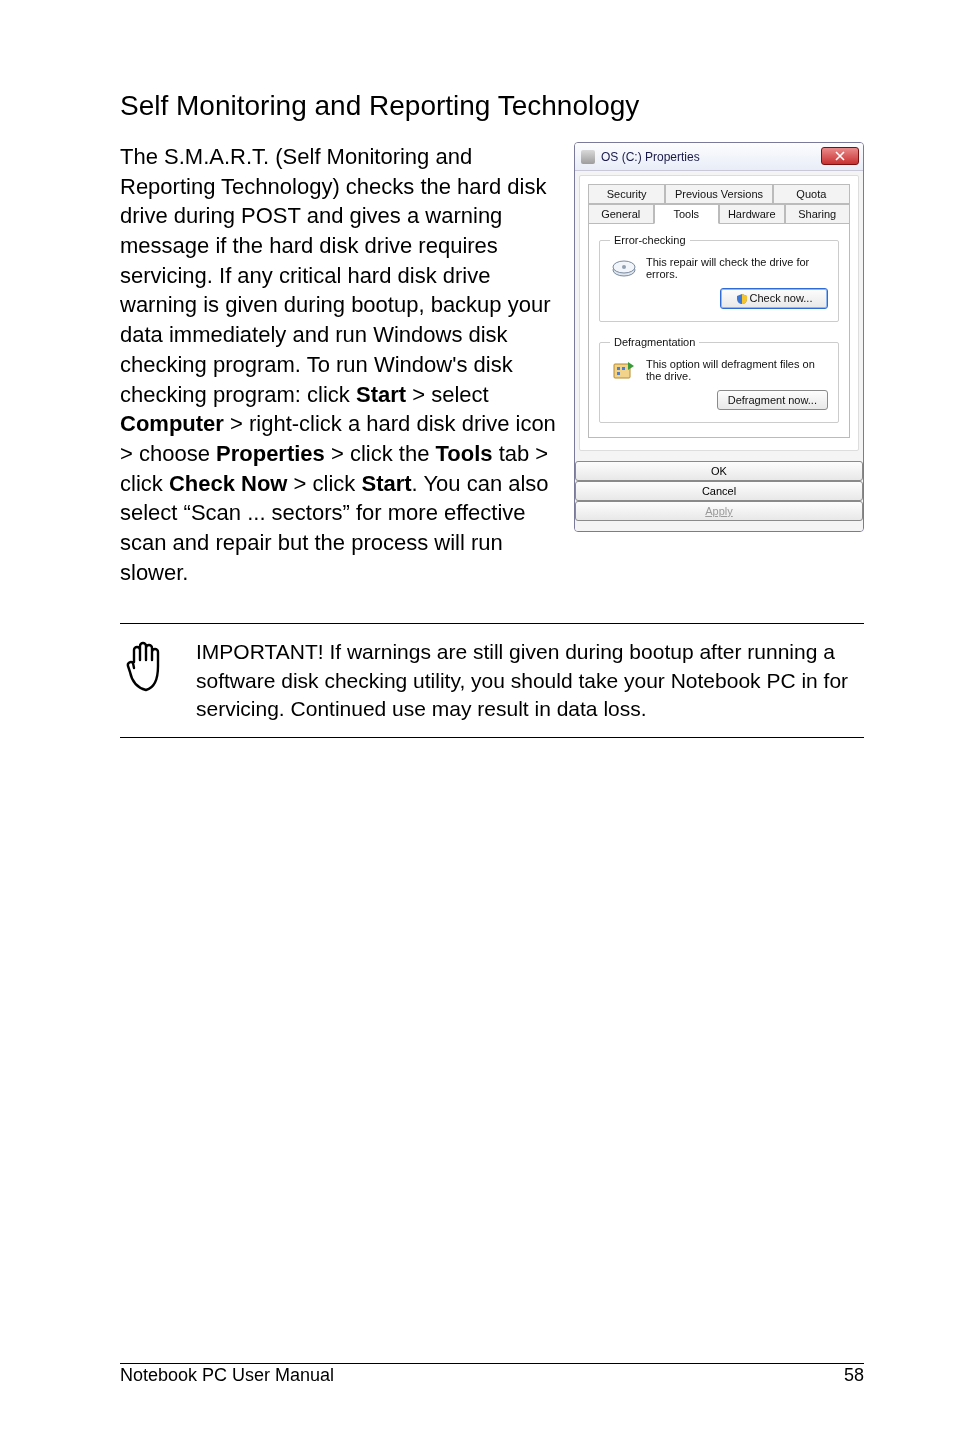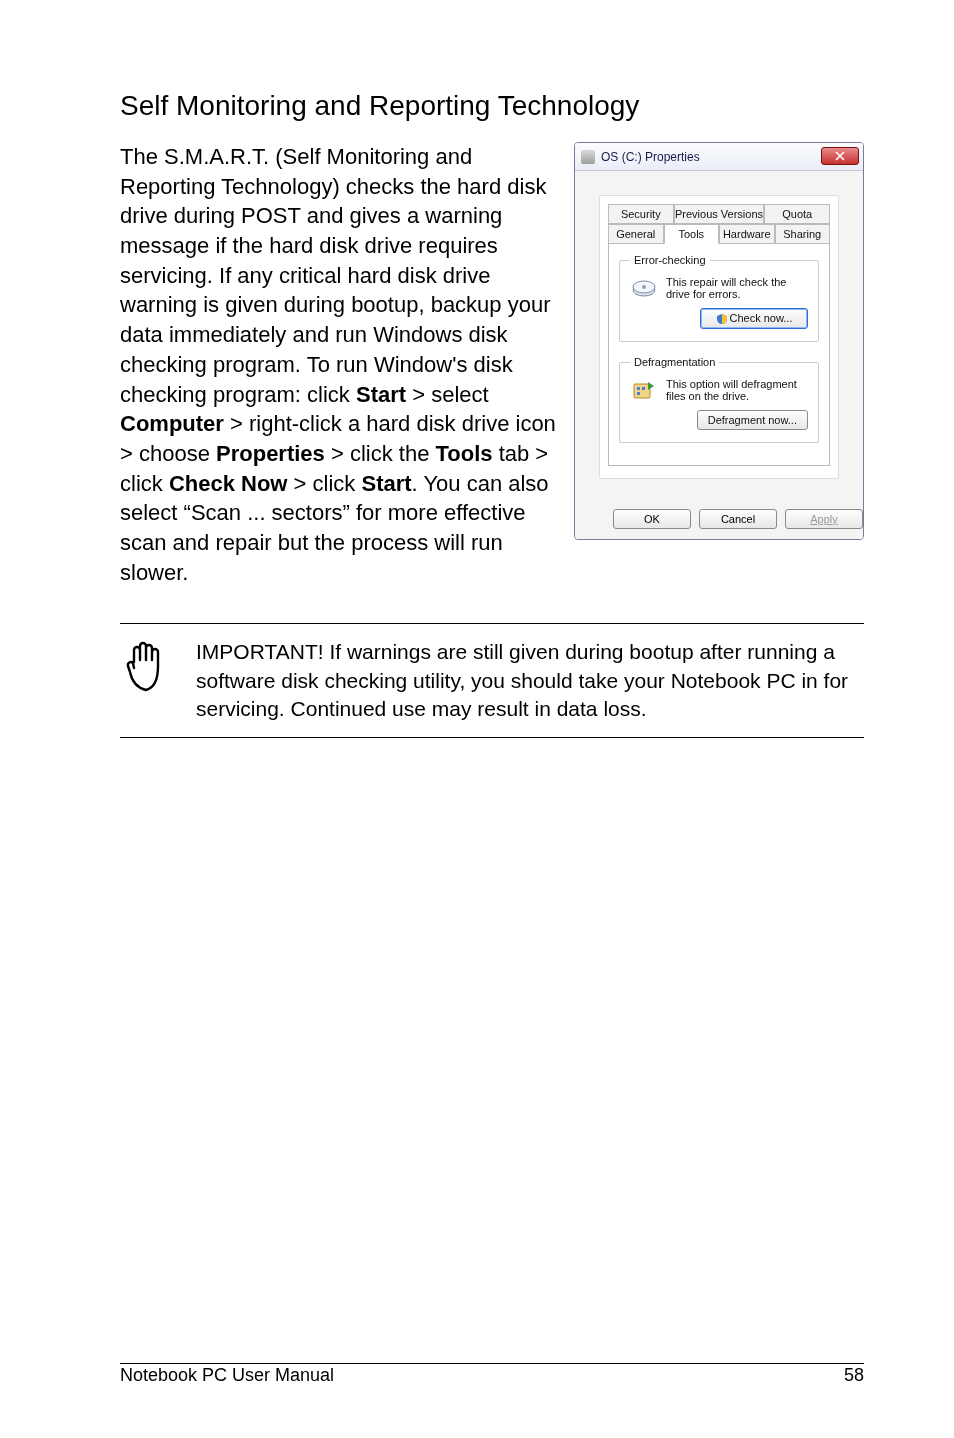--- a/index.html
+++ b/index.html
@@ -65,7 +65,7 @@
   .close-btn svg { width:10px; height:10px; }
   .dialog-body {
     background: #fff;
-    margin: 24px;
+    margin: 4px;
     padding: 8px 8px 12px 8px;
     border: 1px solid #ddd;
     border-radius: 2px;

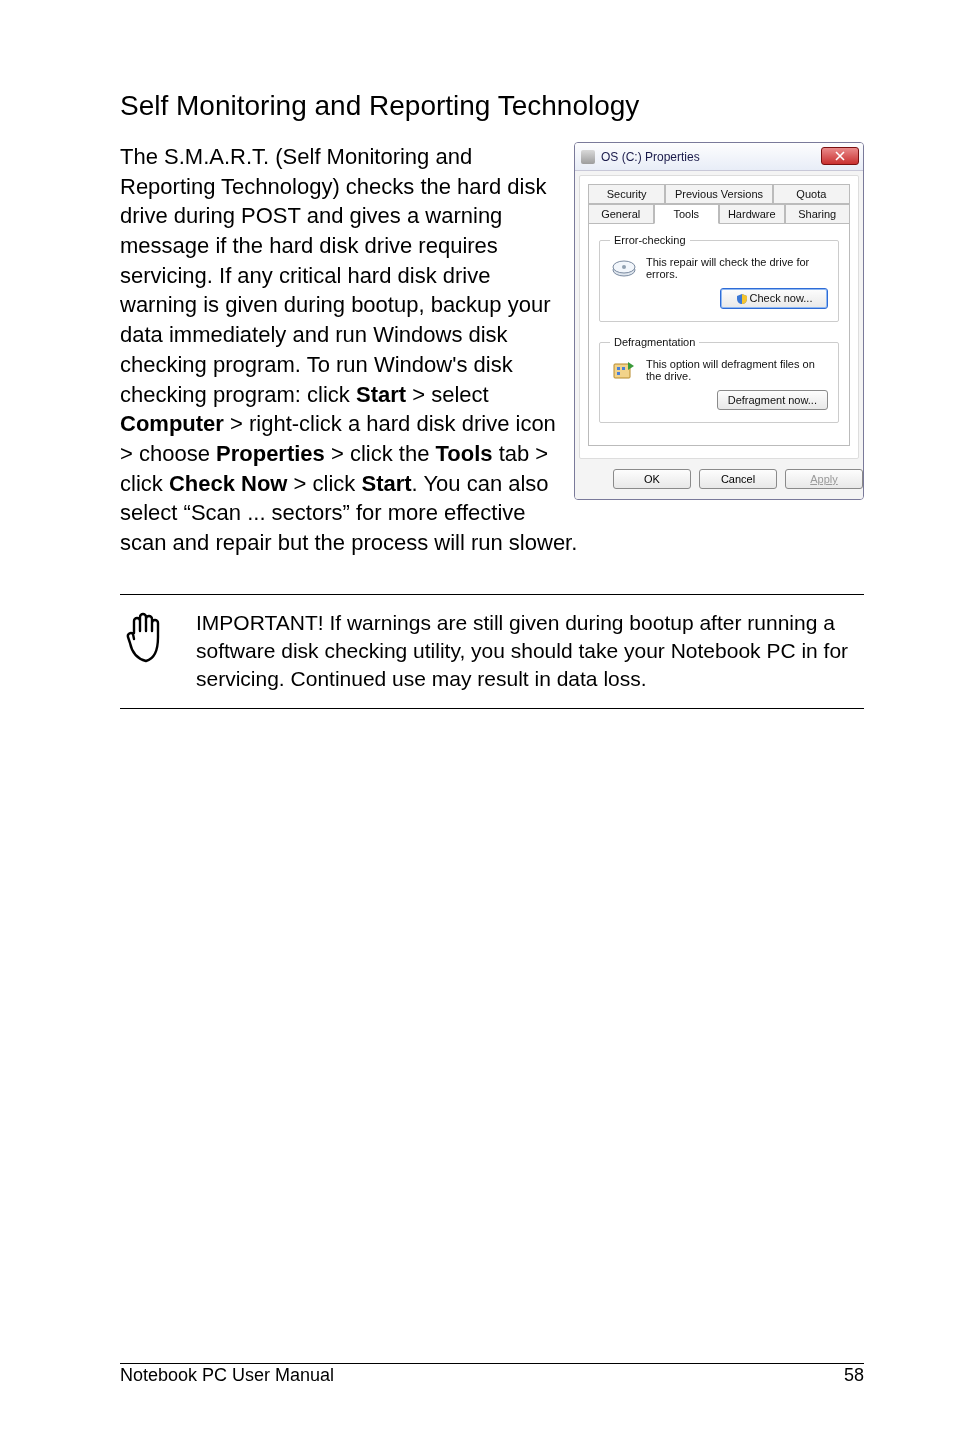--- a/index.html
+++ b/index.html
@@ -90,7 +90,7 @@
   .tab-content {
     border:1px solid #bbb;
     border-top:none;
-    padding: 10px 10px 8px 10px;
+    padding: 10px 10px 0 10px;
     background:#fff;
   }
   fieldset {

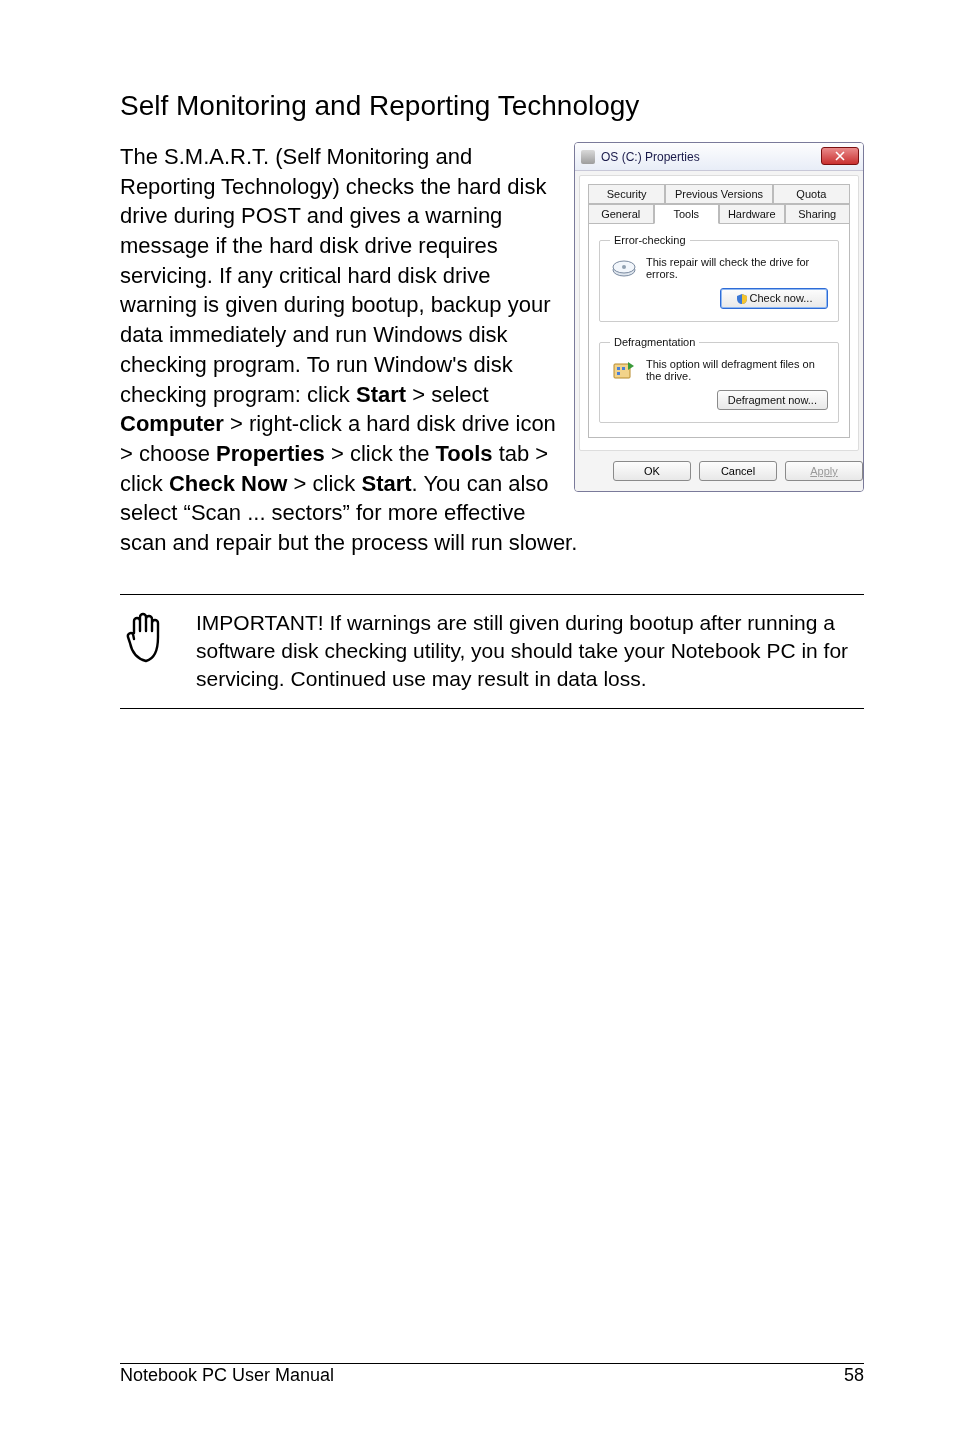--- a/index.html
+++ b/index.html
@@ -130,9 +130,10 @@
   .bottom-btns {
     display:flex;
     justify-content:flex-end;
-    gap:8px;
+    gap:0;
     padding: 6px 0 10px 0;
     background:#f4f4f4;
+    flex-direction:column;
   }
   .bottom-btns .win-button { min-width: 78px; margin-top:0; }
   .bottom-btns .win-button.disabled { color:#9a9a9a;text-decoration:underline; }

